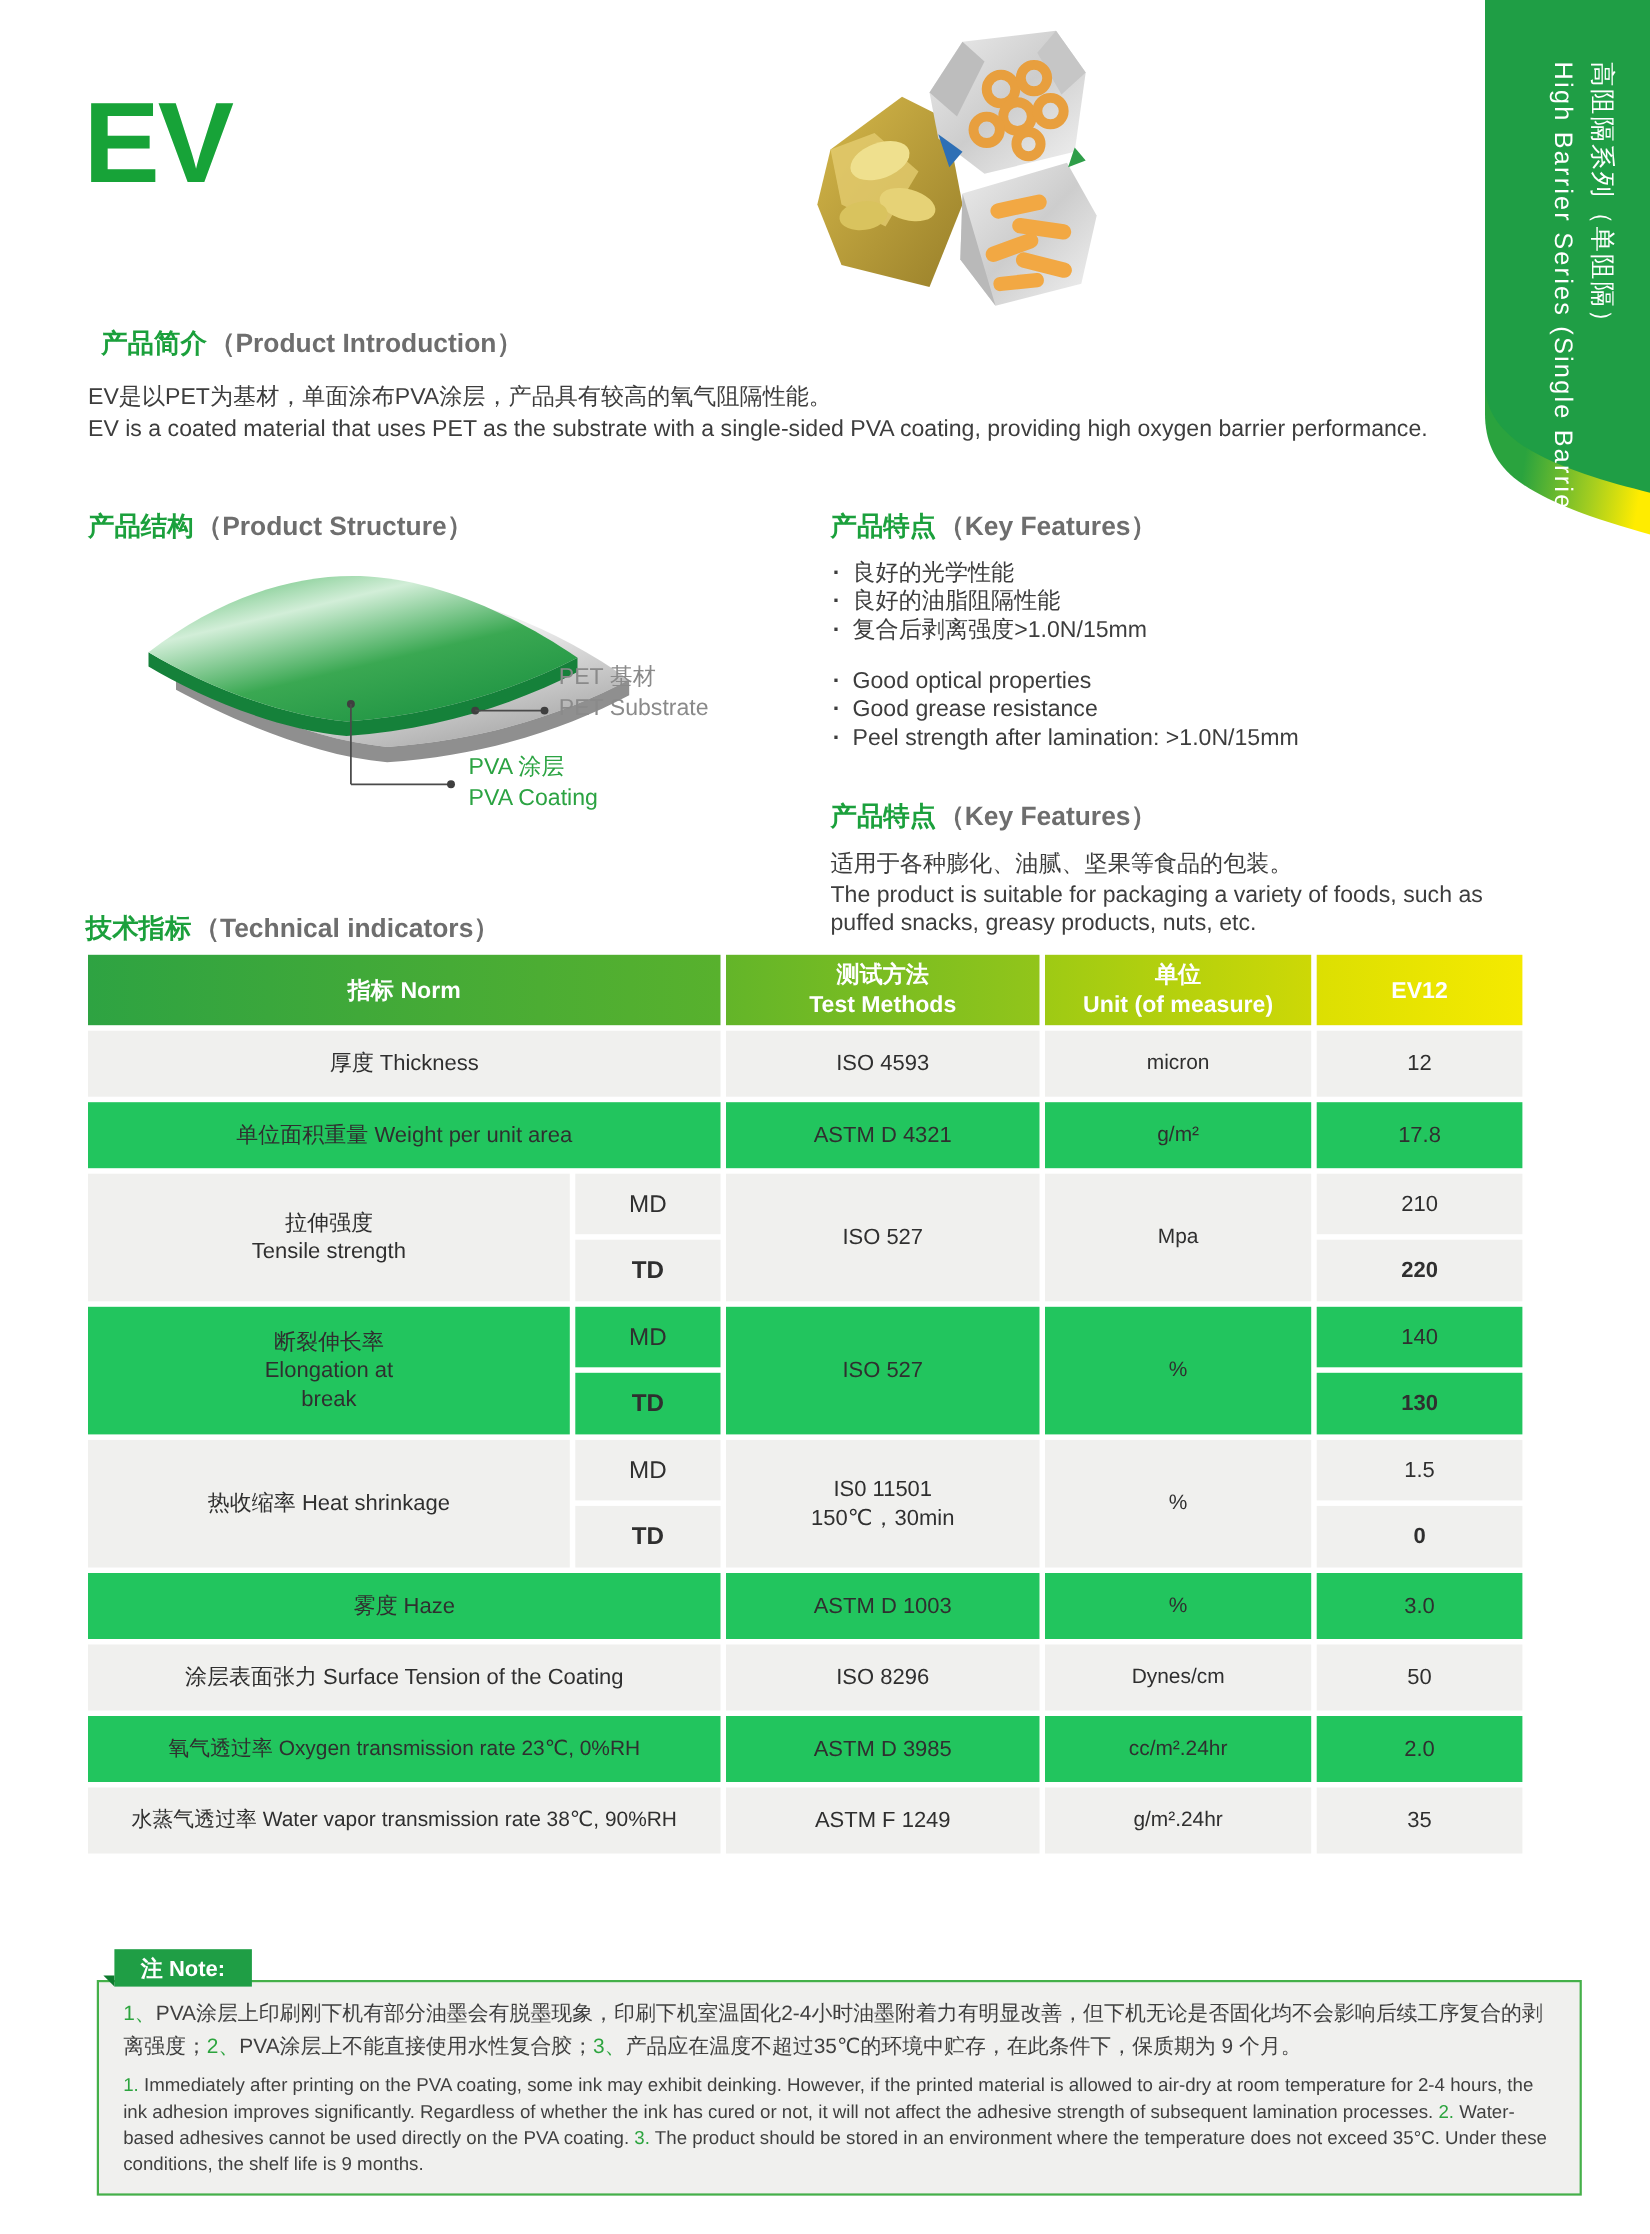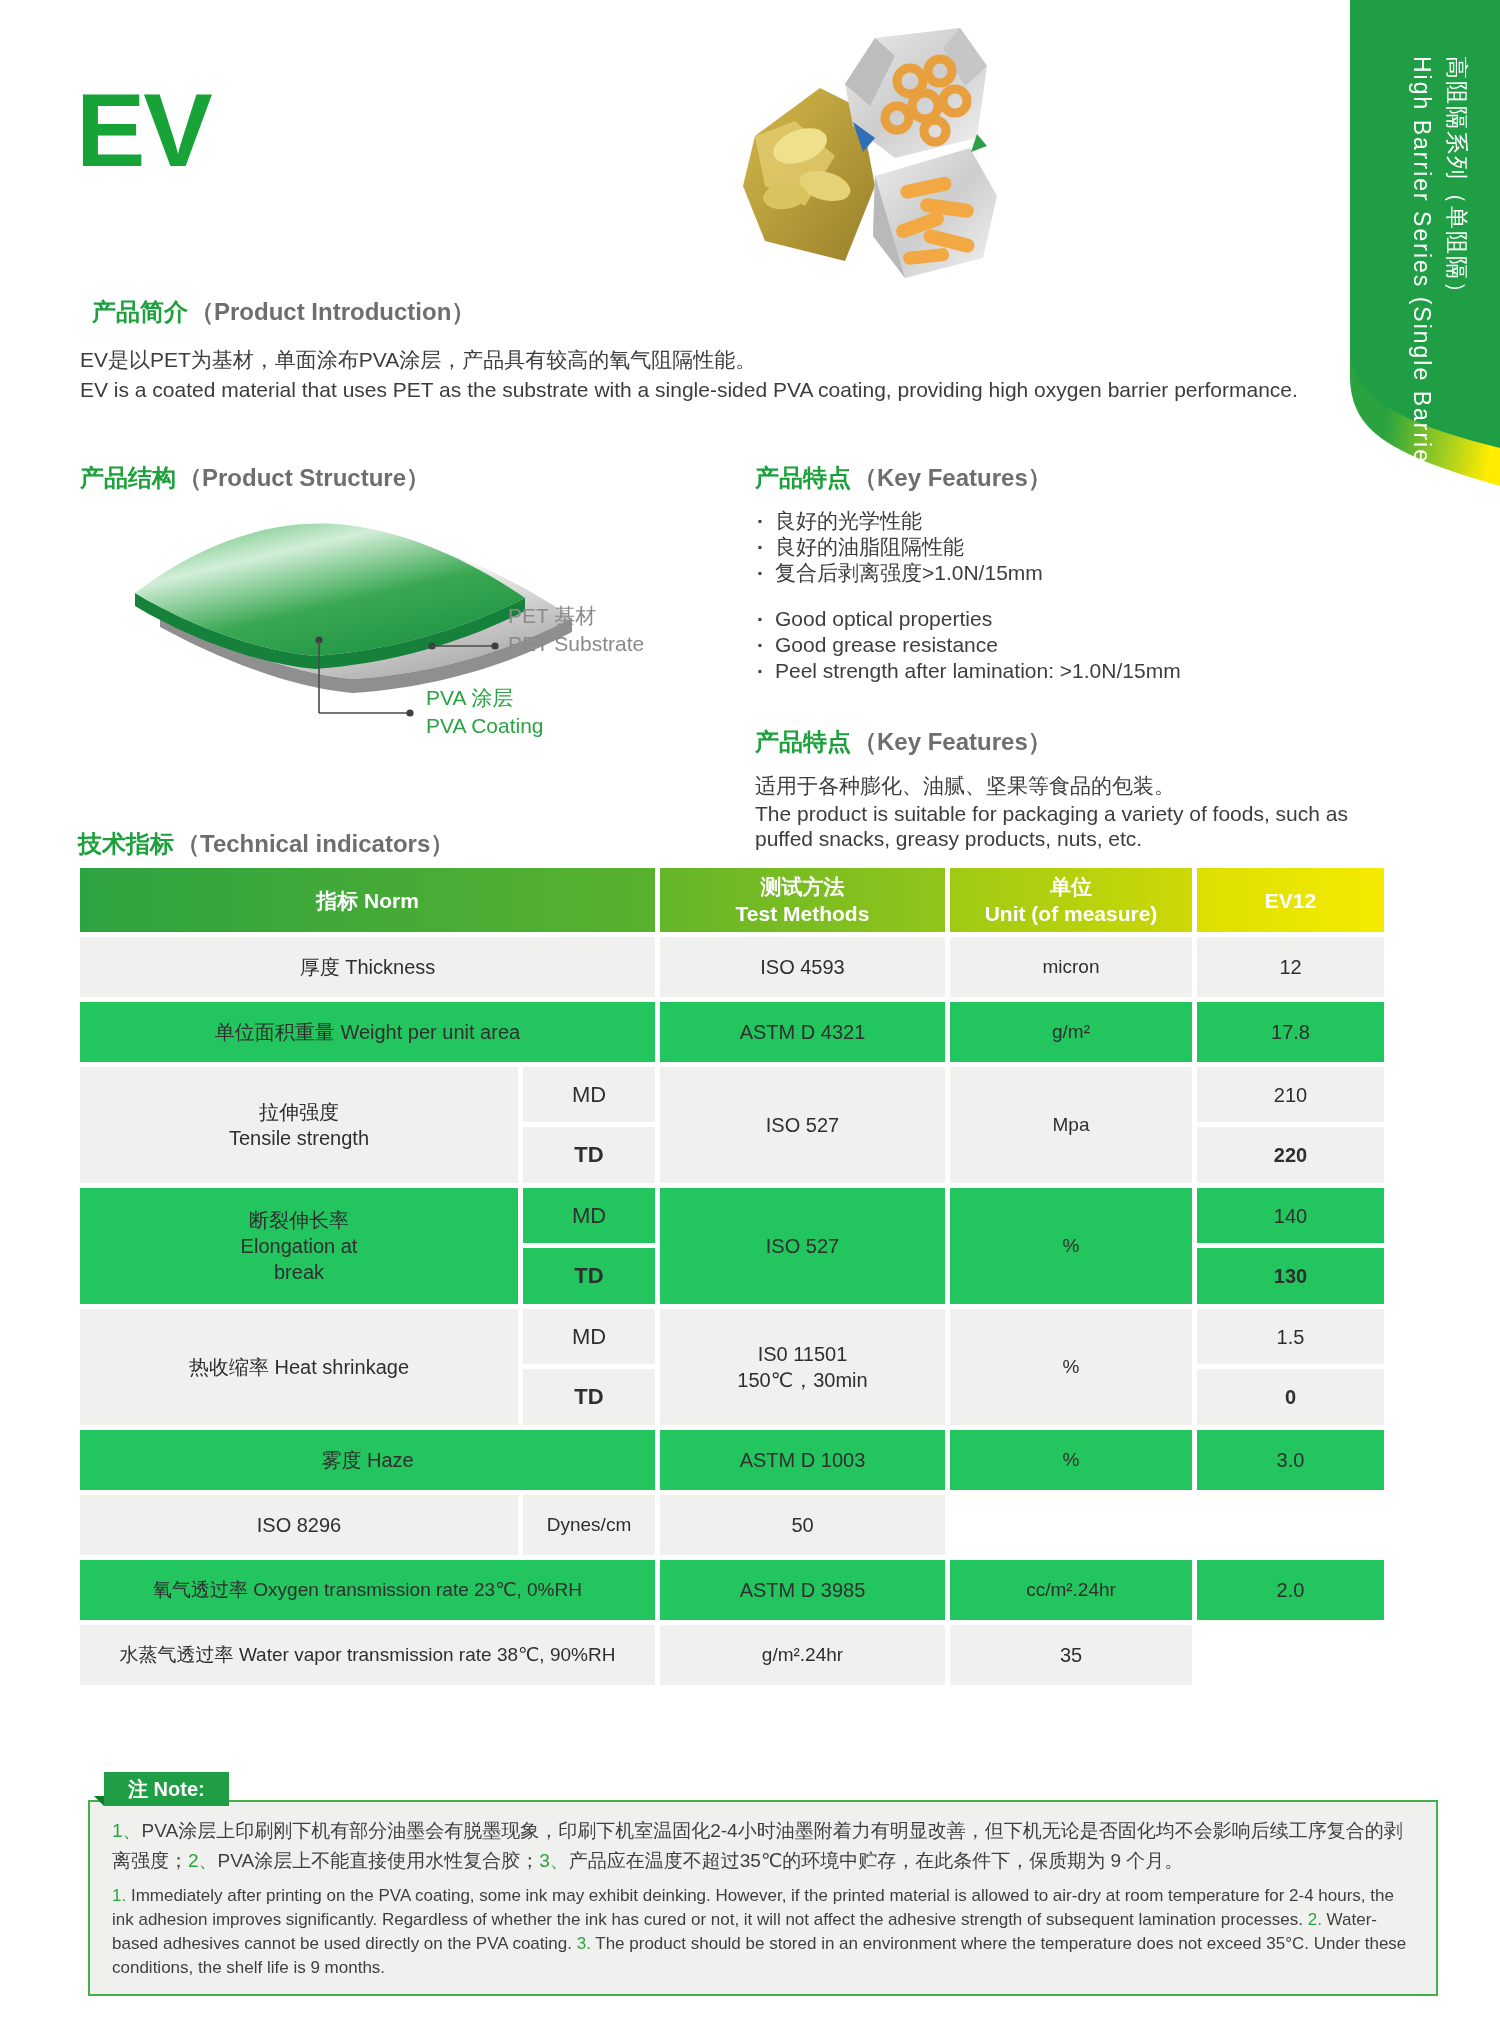--- a/index.html
+++ b/index.html
@@ -299,6 +299,7 @@
     </div>
 
     <div class="trow light">
+      <div class="cell lbl span2">涂层表面张力 Surface Tension of the Coating</div>
       <div class="cell">ISO 8296</div>
       <div class="cell unit">Dynes/cm</div>
       <div class="cell val">50</div>

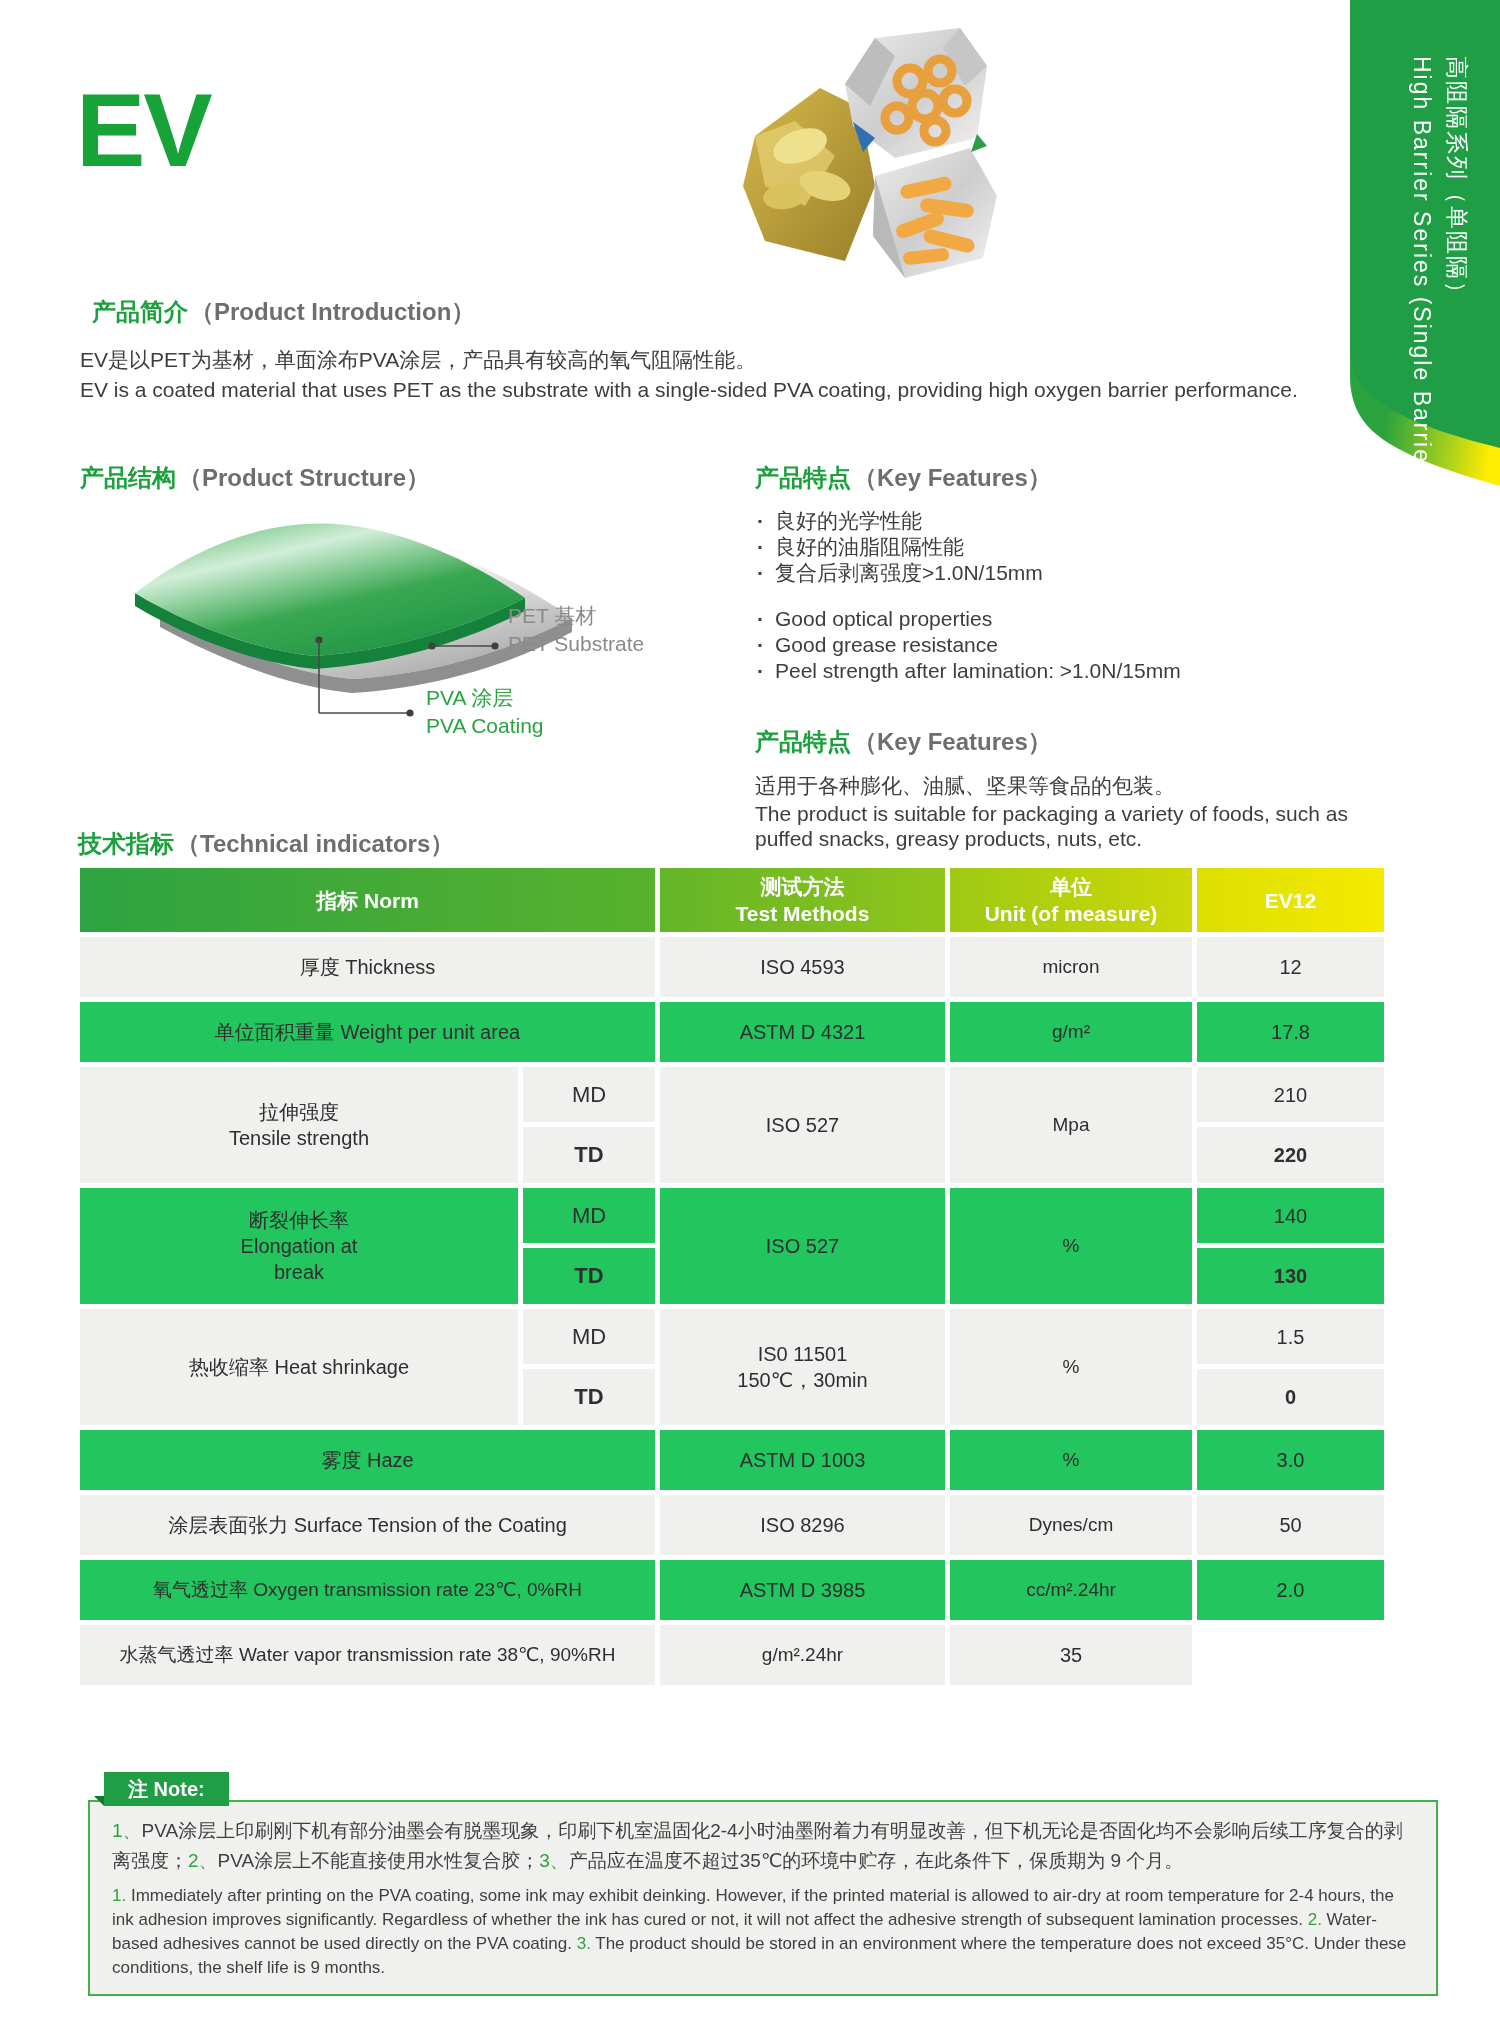--- a/index.html
+++ b/index.html
@@ -314,6 +314,7 @@
 
     <div class="trow light">
       <div class="cell lbl sm span2">水蒸气透过率 Water vapor transmission rate 38℃, 90%RH</div>
+      <div class="cell">ASTM F 1249</div>
       <div class="cell unit">g/m².24hr</div>
       <div class="cell val">35</div>
     </div>

